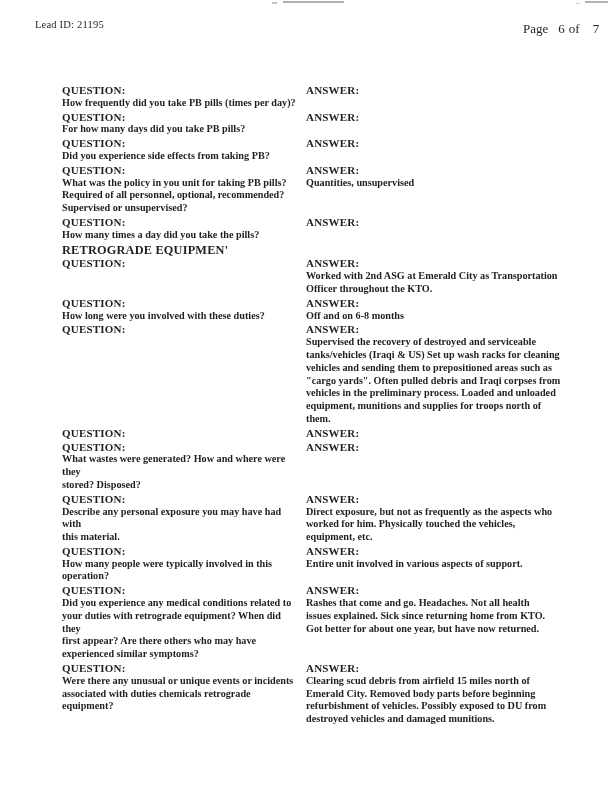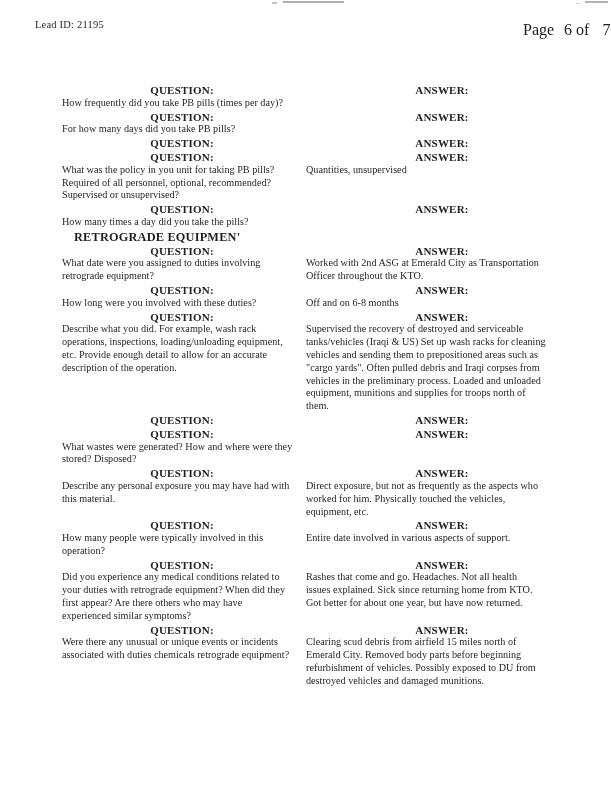--- a/index.html
+++ b/index.html
@@ -19,7 +19,7 @@
   .a4{left:576px;top:3px;width:4px;height:1px;background:#cfcfcf;}
 
   .hdr-left{position:absolute;left:35px;top:19px;font-size:10.5px;letter-spacing:0.2px;}
-  .hdr-right{position:absolute;left:523px;top:21px;font-size:16px;}
+  .hdr-right{position:absolute;left:523px;top:21px;font-size:13px;}
   .hdr-right .pn{margin-left:10px;}
   .hdr-right .pof{margin-left:4px;}
   .hdr-right .pt{margin-left:13px;}

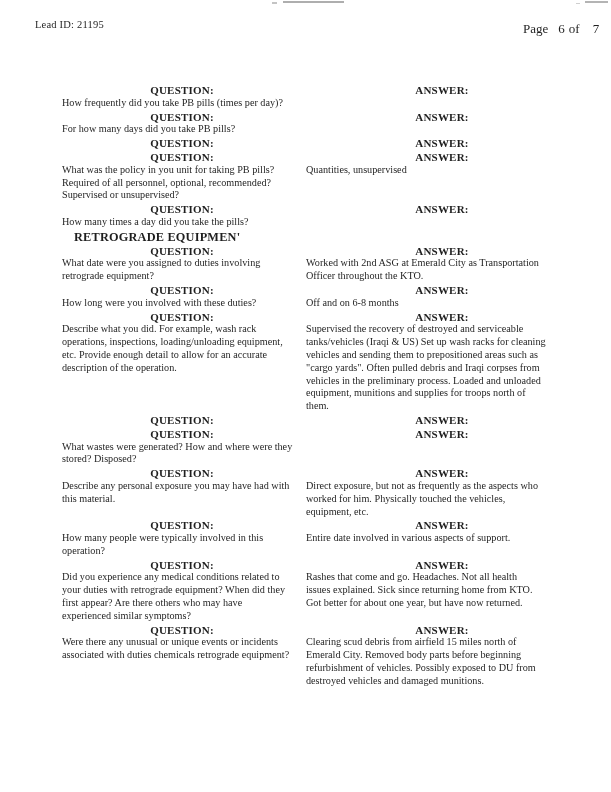--- a/index.html
+++ b/index.html
@@ -33,7 +33,6 @@
     font-size:11px;
     line-height:12.8px;
     letter-spacing:0.2px;
-    text-align:center;
   }
   .text{
     font-size:10.2px;

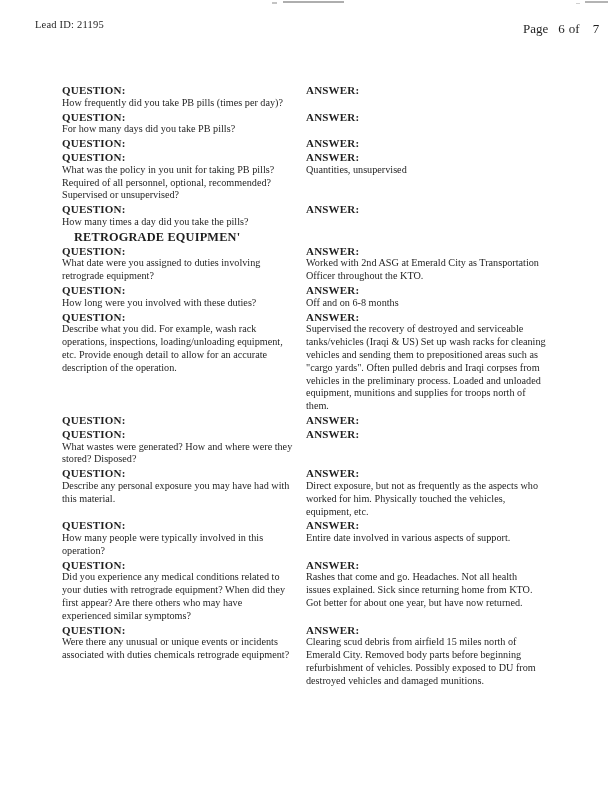--- a/index.html
+++ b/index.html
@@ -38,6 +38,7 @@
     font-size:10.2px;
     line-height:12.8px;
     white-space:pre-line;
+    font-weight:bold;
   }
   .section-heading{
     font-weight:bold;

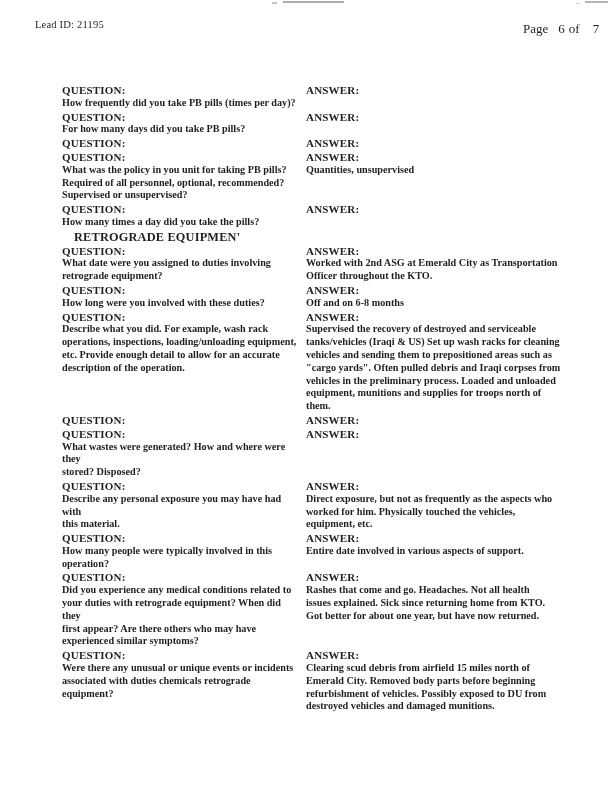--- a/index.html
+++ b/index.html
@@ -88,6 +88,7 @@
     <div class="row">
       <div class="qcol">
         <div class="label">QUESTION:</div>
+        <div class="text qtext">Did you experience side effects from taking PB?</div>
       </div>
       <div class="acol">
         <div class="label">ANSWER:</div>

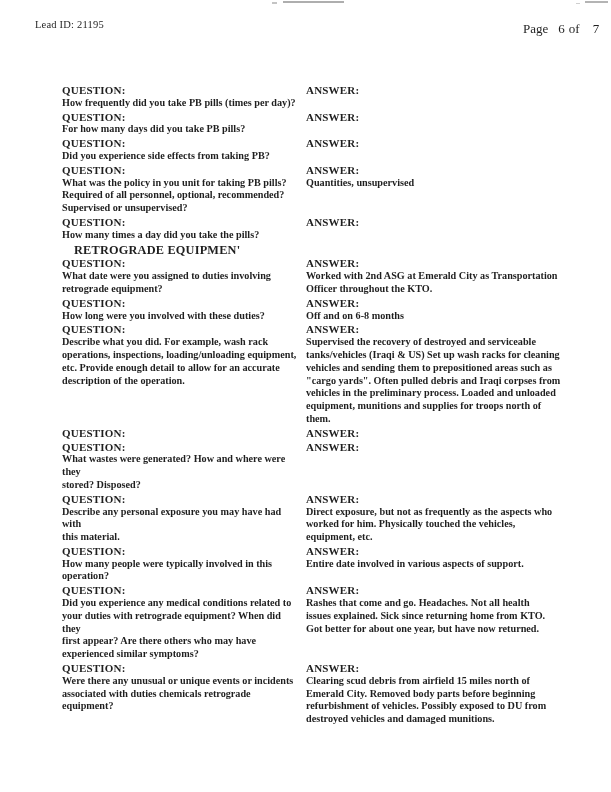--- a/index.html
+++ b/index.html
@@ -45,7 +45,7 @@
     font-size:12.3px;
     line-height:12.8px;
     letter-spacing:0.2px;
-    margin:2px 0 1px 12px;
+    margin:2px 0 1px 0;
   }
 </style>
 </head>

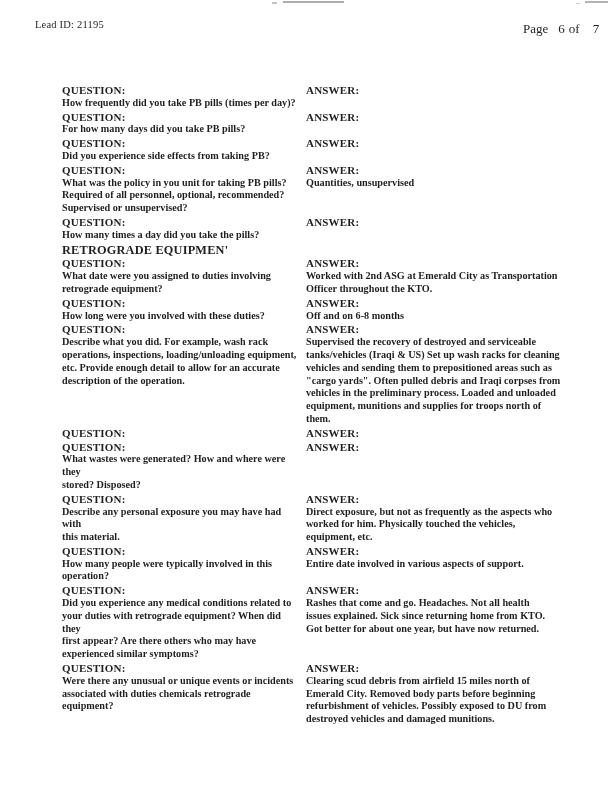--- a/index.html
+++ b/index.html
@@ -125,8 +125,6 @@
     <div class="row">
       <div class="qcol">
         <div class="label">QUESTION:</div>
-        <div class="text qtext">What date were you assigned to duties involving
-retrograde equipment?</div>
       </div>
       <div class="acol">
         <div class="label">ANSWER:</div>

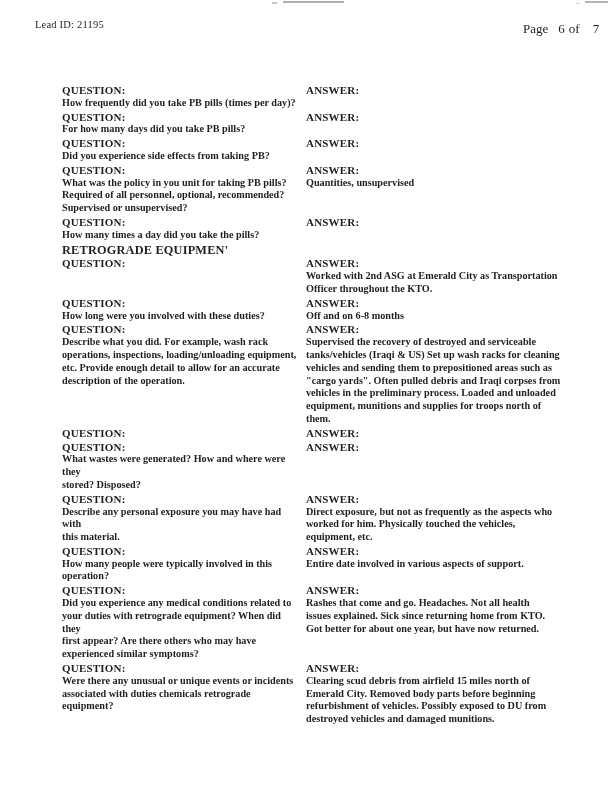--- a/index.html
+++ b/index.html
@@ -147,10 +147,6 @@
     <div class="row">
       <div class="qcol">
         <div class="label">QUESTION:</div>
-        <div class="text qtext">Describe what you did.  For example, wash rack
-operations, inspections, loading/unloading equipment,
-etc.  Provide enough detail to allow for an accurate
-description of the operation.</div>
       </div>
       <div class="acol">
         <div class="label">ANSWER:</div>

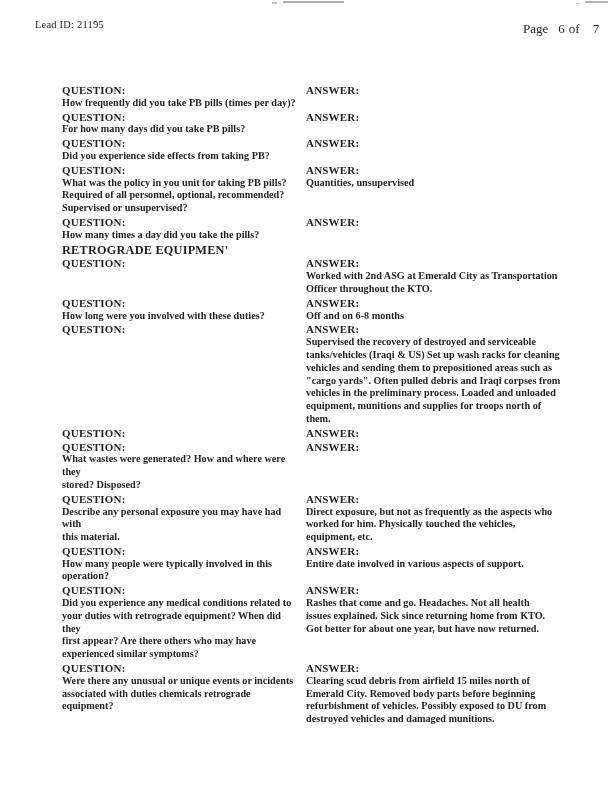--- a/index.html
+++ b/index.html
@@ -204,7 +204,7 @@
       </div>
       <div class="acol">
         <div class="label">ANSWER:</div>
-        <div class="text atext">Entire date involved in various aspects of support.</div>
+        <div class="text atext">Entire unit involved in various aspects of support.</div>
       </div>
     </div>
 

